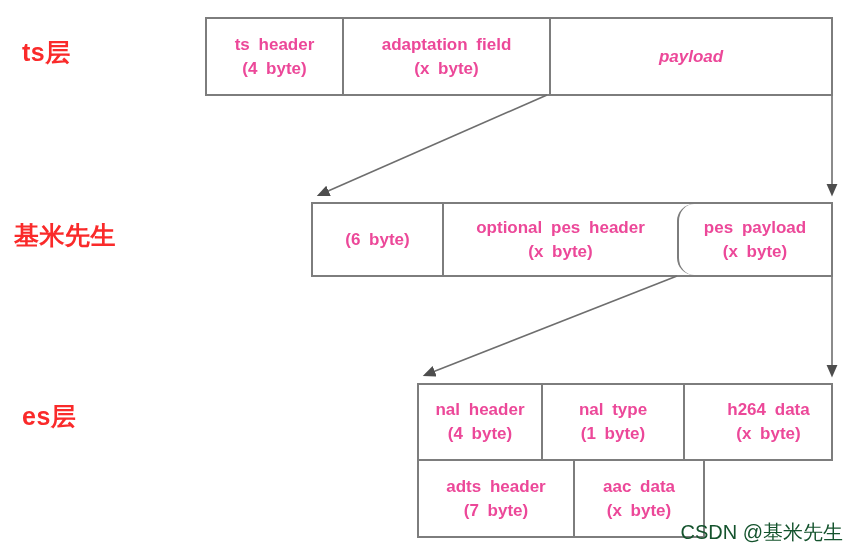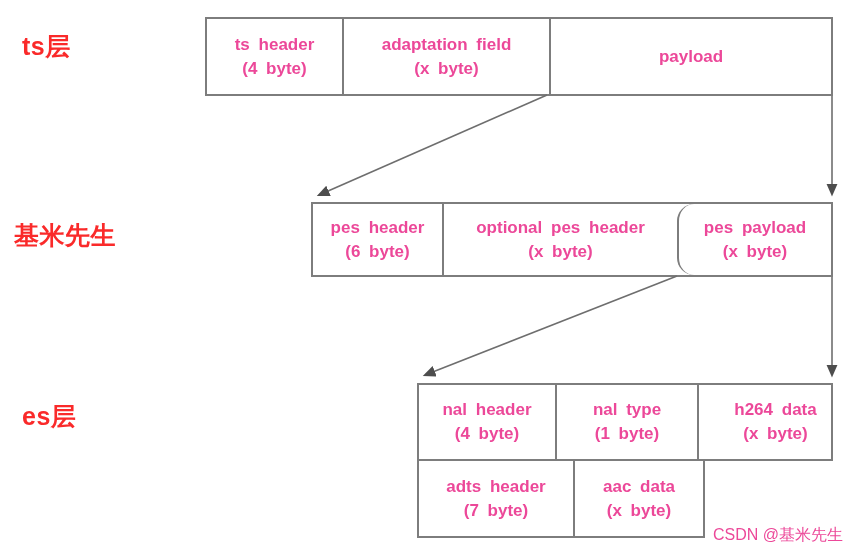--- a/index.html
+++ b/index.html
@@ -69,7 +69,7 @@
 
 <div id="canvas">
 
-  <div class="layer-label" style="left:22px; top:30px;">ts层</div>
+  <div class="layer-label" style="left:22px; top:36px;">ts层</div>
   <div class="layer-label" style="left:14px; top:219px;">基米先生</div>
   <div class="layer-label" style="left:22px; top:400px;">es层</div>
 

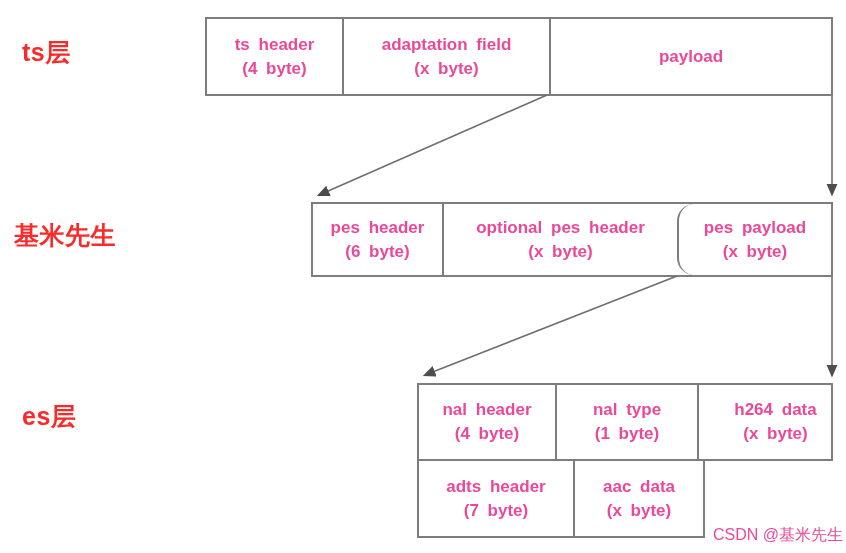--- a/index.html
+++ b/index.html
@@ -82,7 +82,7 @@
       <span class="title">adaptation field</span>
       <span class="size">(x byte)</span>
     </div>
-    <div class="cell" style="flex:1;">
+    <div class="cell" style="flex:1;font-style:italic;">
       <span class="title">payload</span>
     </div>
   </div>

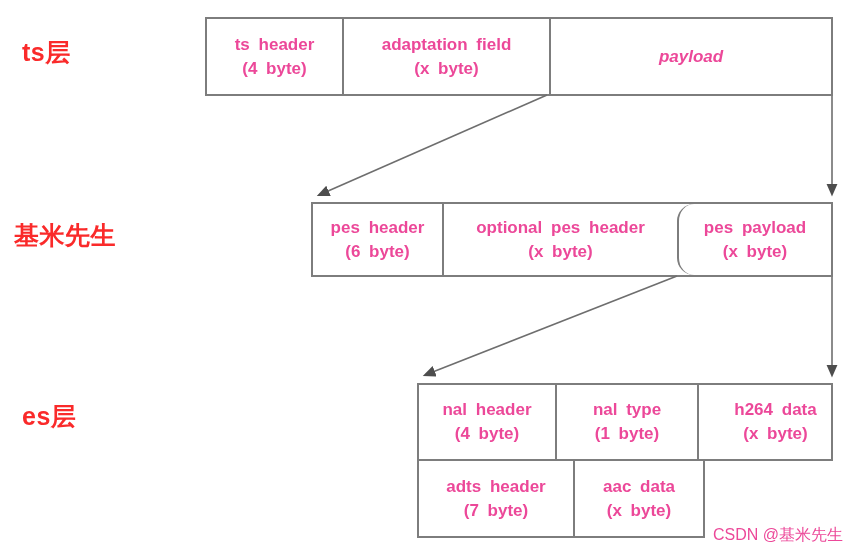--- a/index.html
+++ b/index.html
@@ -89,7 +89,6 @@
 
   <div class="box-row" style="left:311px; top:202px; width:522px; height:75px;">
     <div class="cell" style="width:129px;">
-      <span class="title">pes header</span>
       <span class="size">(6 byte)</span>
     </div>
     <div class="cell" style="width:235px;">

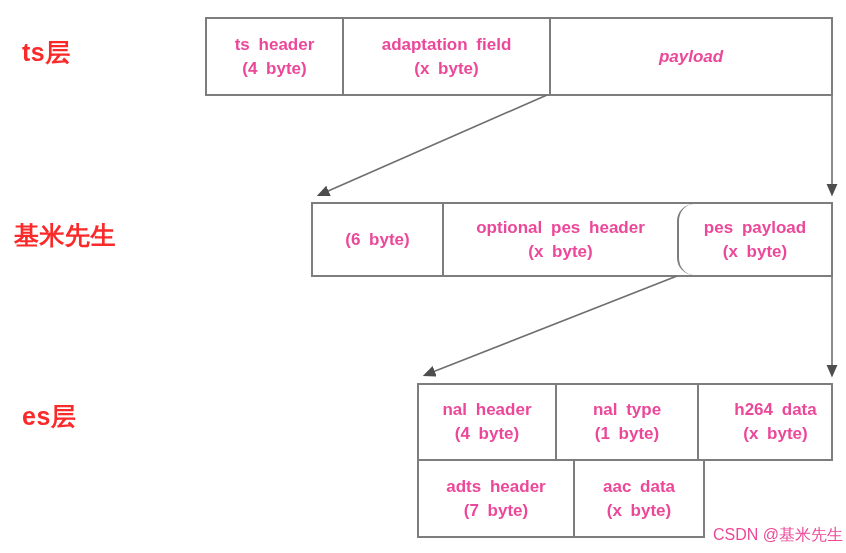--- a/index.html
+++ b/index.html
@@ -102,7 +102,7 @@
   </div>
 
   <div class="box-row" style="left:417px; top:383px; width:416px; height:78px;">
-    <div class="cell" style="width:136px;">
+    <div class="cell" style="width:122px;">
       <span class="title">nal header</span>
       <span class="size">(4 byte)</span>
     </div>

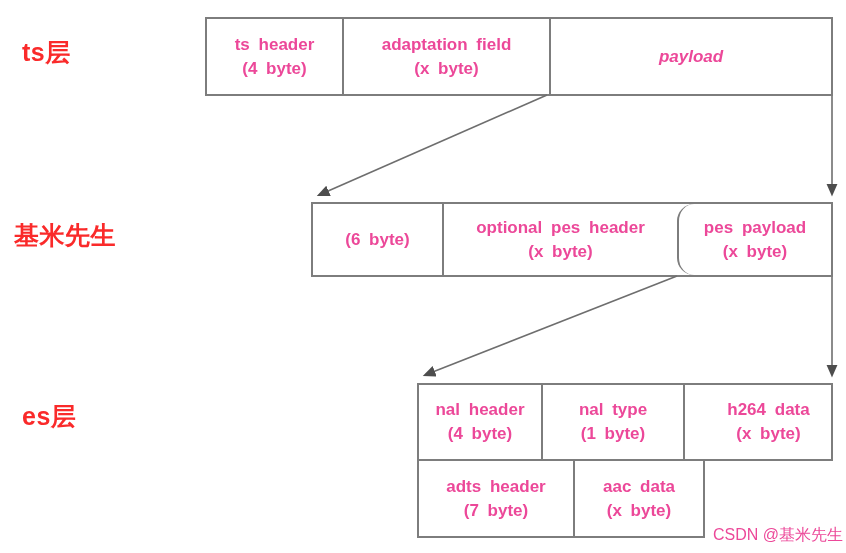--- a/index.html
+++ b/index.html
@@ -59,8 +59,8 @@
     position: absolute;
     right: 3px;
     bottom: 7px;
-    color: #ec4899;
-    font-size: 16px;
+    color: #14532d;
+    font-size: 20px;
     white-space: nowrap;
   }
 </style>

